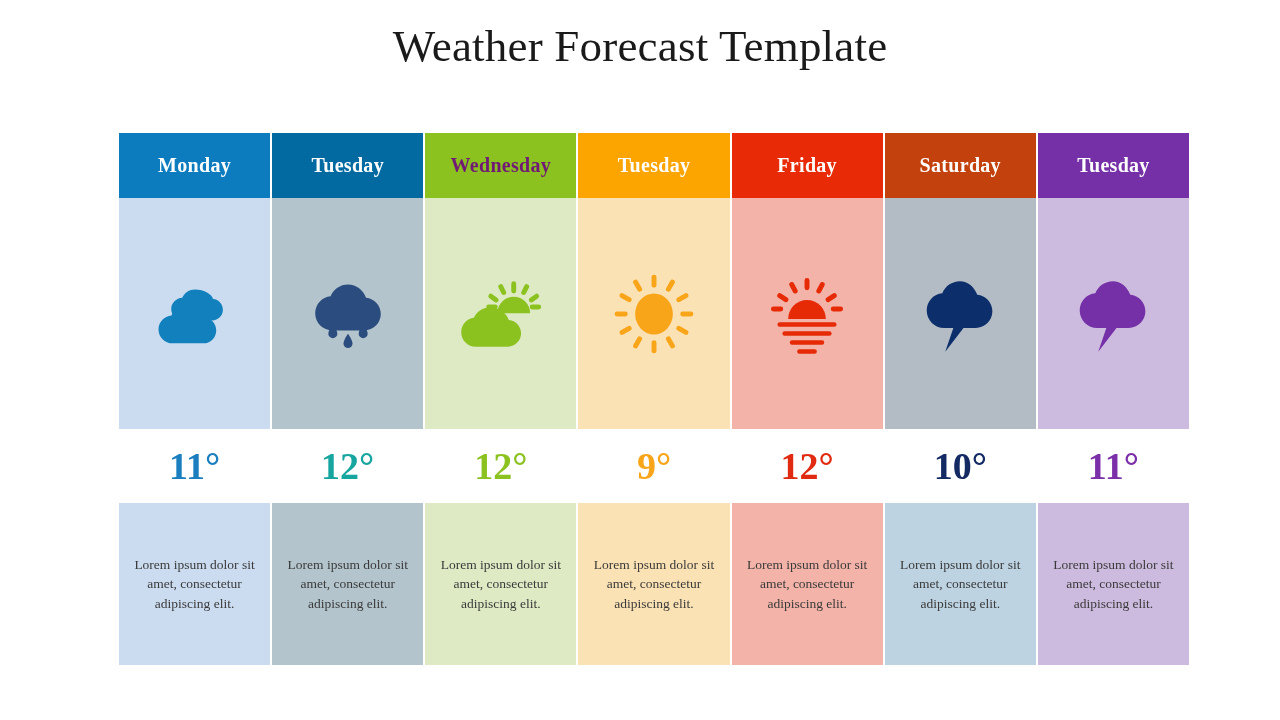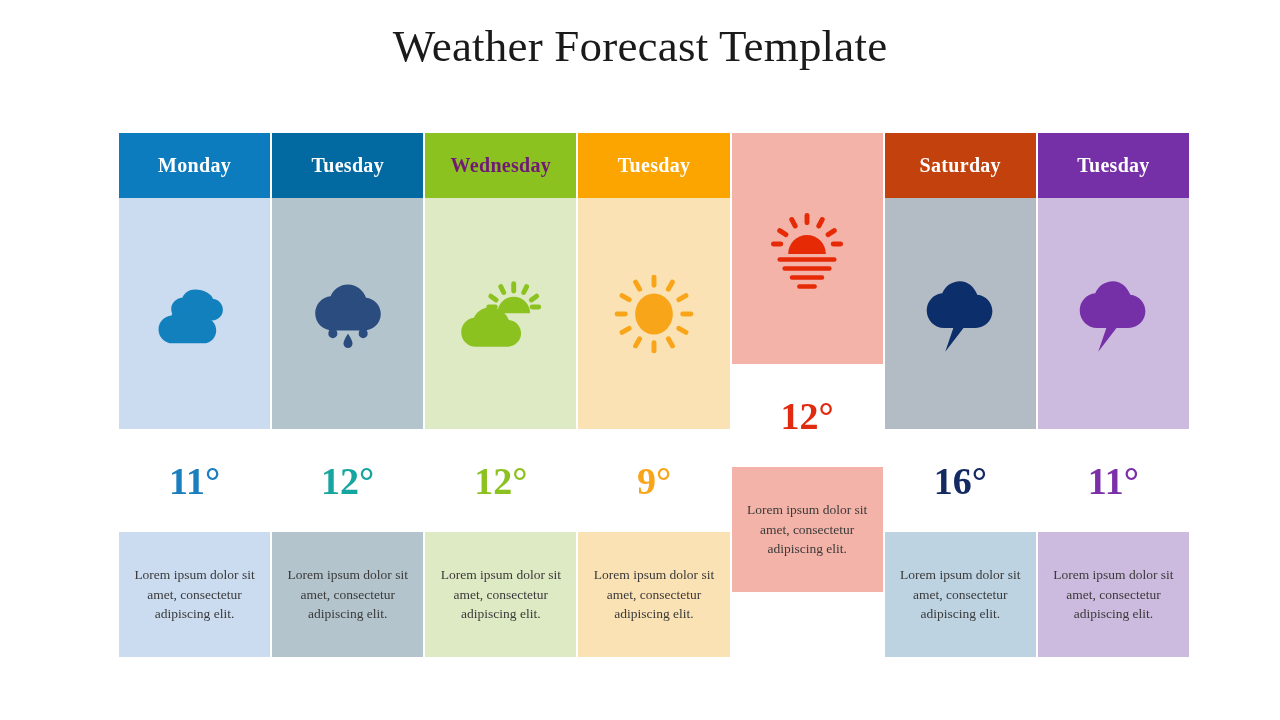--- a/index.html
+++ b/index.html
@@ -212,6 +212,9 @@
         </div>
       </div>
       <div class="day-col">
+        <div class="day-header" style="background: rgb(232, 43, 6); color: rgb(255, 255, 255);">
+          <span>Friday</span>
+        </div>
         <div class="icon-band" style="background: rgb(243, 179, 168);">
           <span>
             <svg viewBox="0 0 100 100" aria-hidden="true">

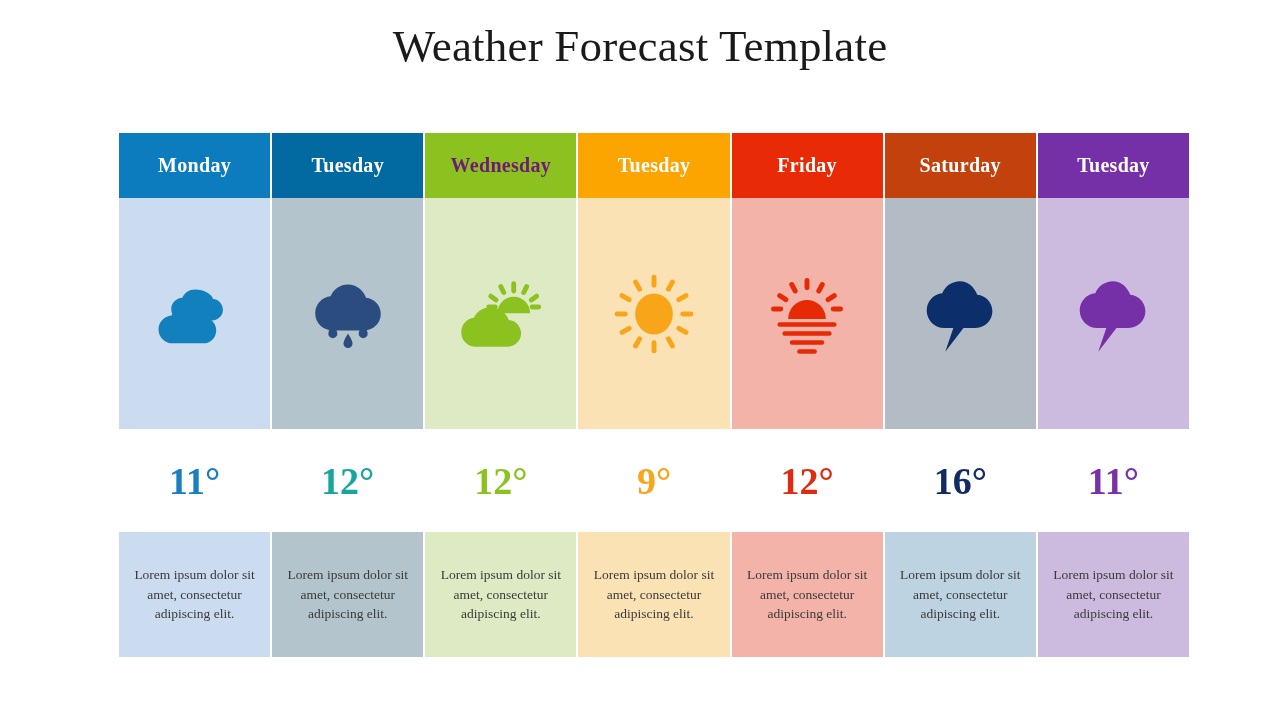--- a/index.html
+++ b/index.html
@@ -70,7 +70,7 @@
     height: 82px;
   }
   .temp-band {
-    height: 103px;
+    height: 74px;
     background: #ffffff;
     display: flex;
     align-items: center;

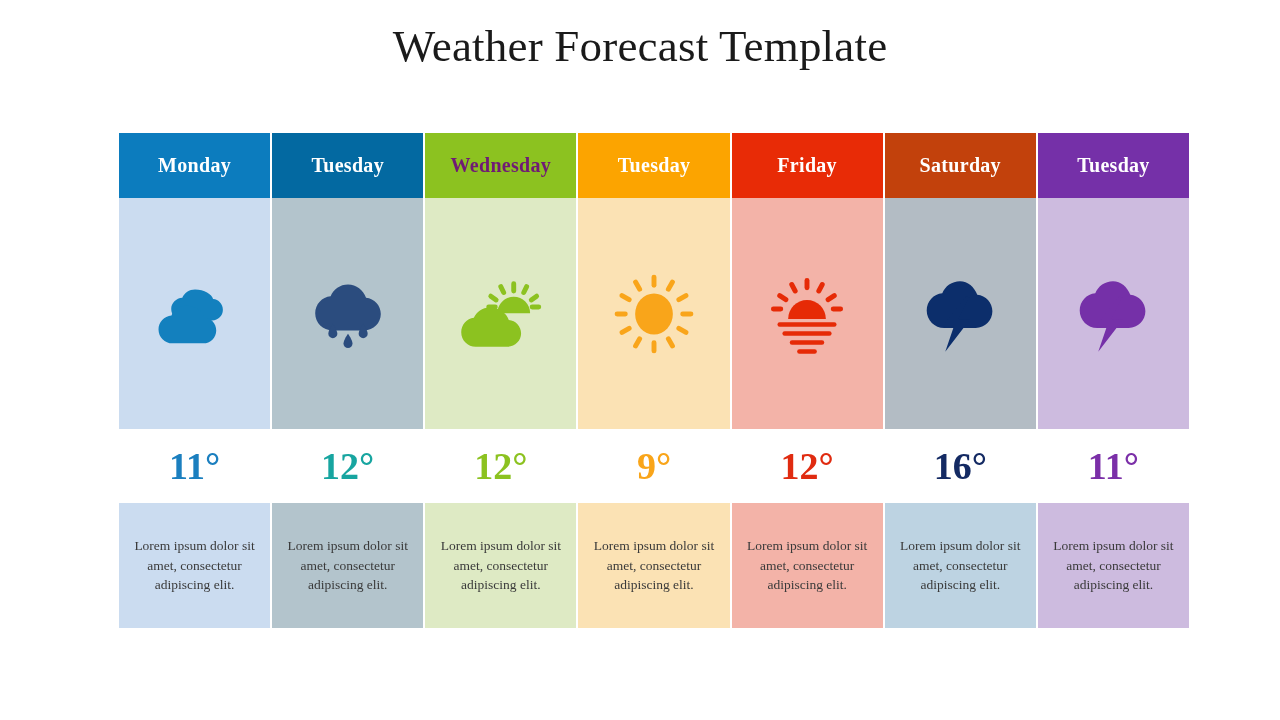--- a/index.html
+++ b/index.html
@@ -257,7 +257,7 @@
           </span>
         </div>
         <div class="temp-band">
-          <span class="temp-value" style="color: rgb(20, 42, 99);">16°</span>
+          <span class="temp-value" style="color: rgb(20, 42, 99);">10°</span>
         </div>
         <div class="desc-band" style="background: rgb(189, 211, 226);">
           <div class="desc-text">Lorem ipsum dolor sit amet, consectetur adipiscing elit.</div>

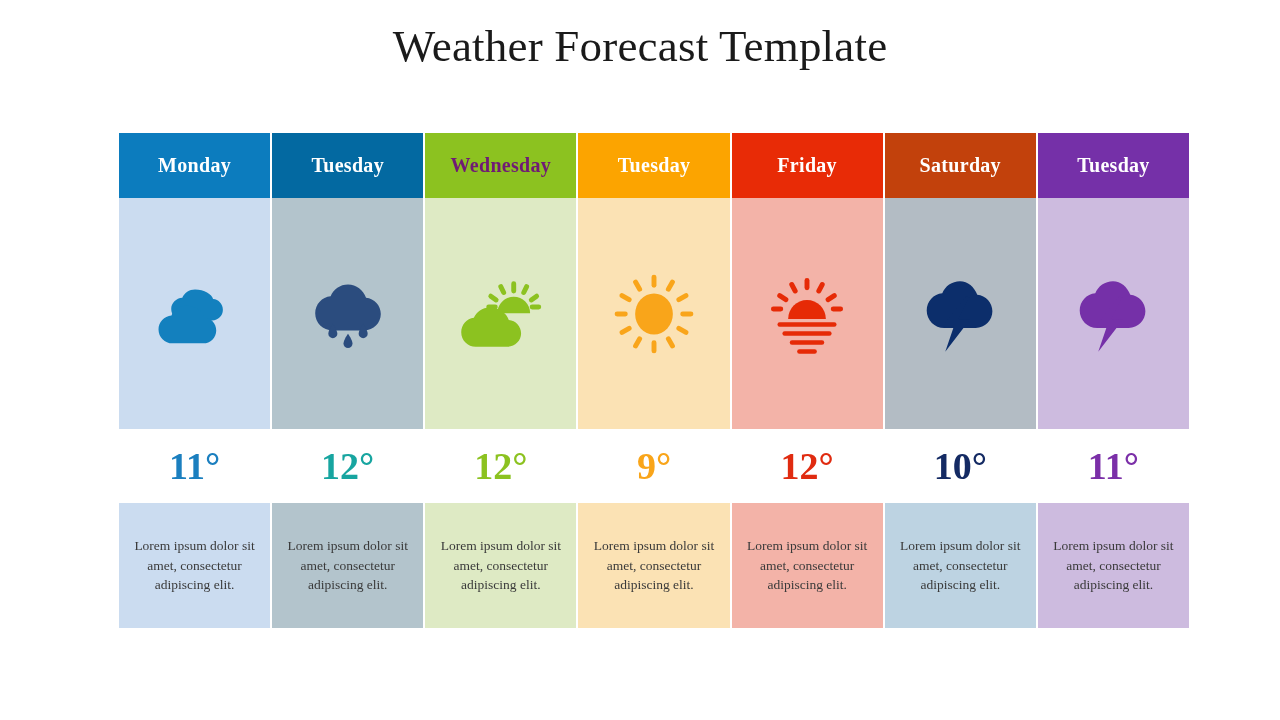--- a/index.html
+++ b/index.html
@@ -84,7 +84,7 @@
     white-space: nowrap;
   }
   .desc-band {
-    height: 125px;
+    height: 162px;
     display: flex;
     align-items: center;
     justify-content: center;

